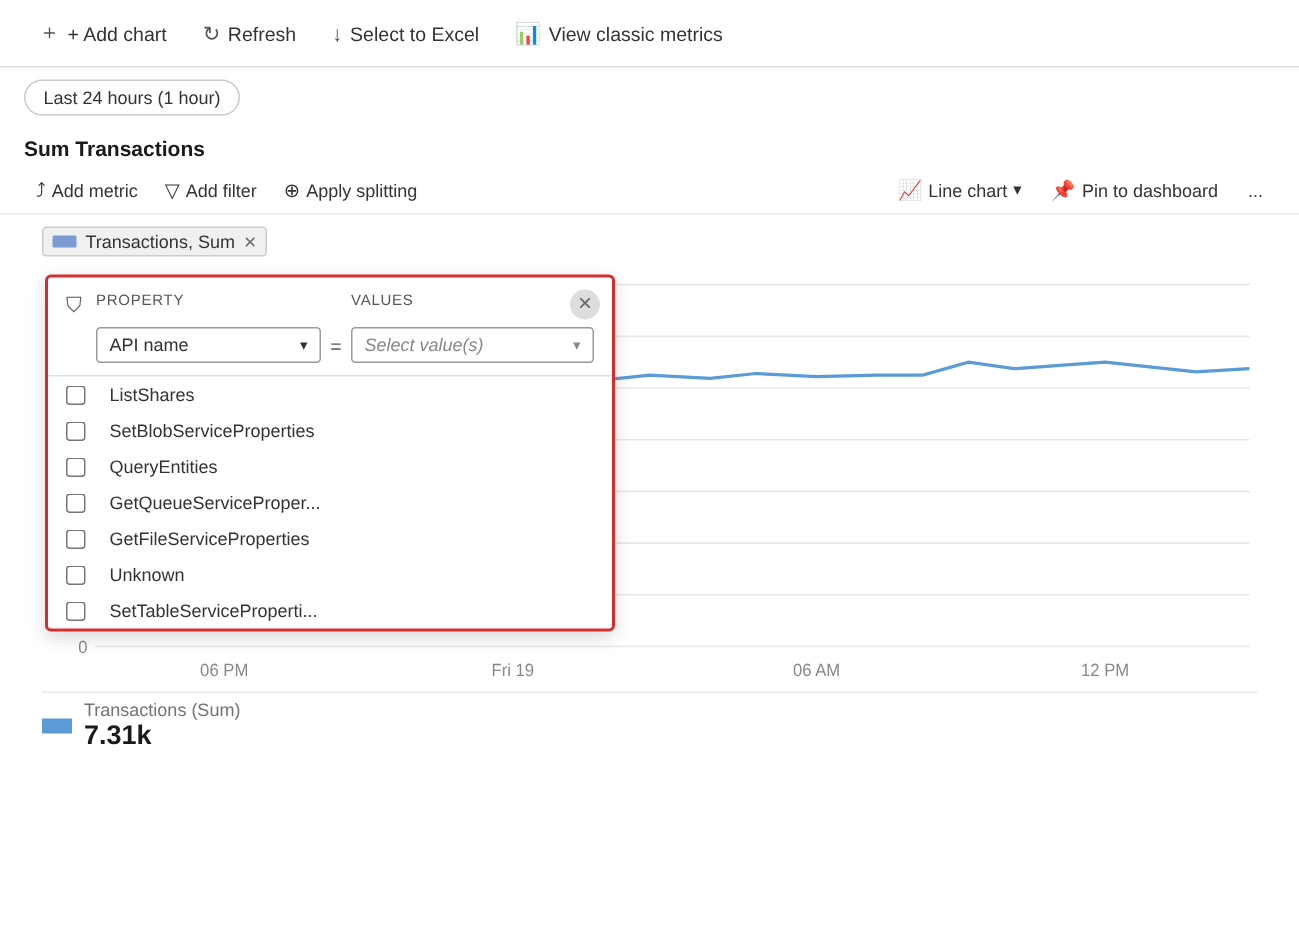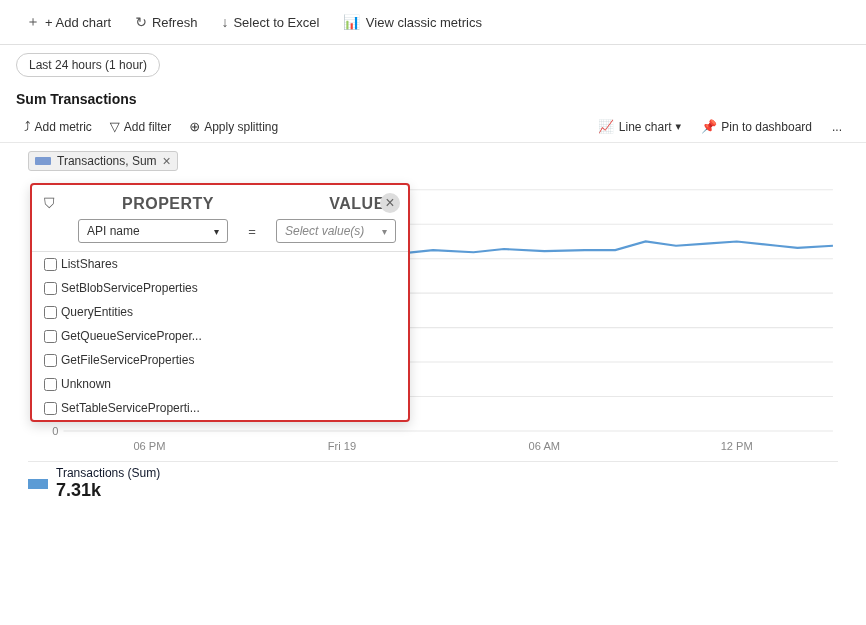--- a/index.html
+++ b/index.html
@@ -159,12 +159,11 @@
     }
 
     .popup-col-header {
-      font-size: 16px;
-      font-weight: 700;
+      font-size: 10px;
+      font-weight: 400;
       color: #555;
       text-transform: uppercase;
       letter-spacing: 0.5px;
-      text-align: right;
     }
 
     .popup-row {

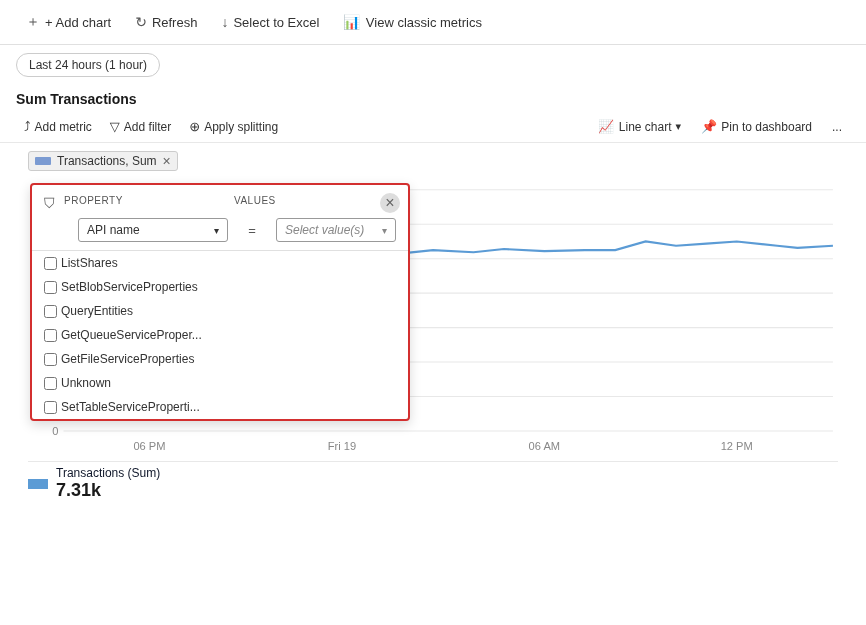--- a/index.html
+++ b/index.html
@@ -169,7 +169,7 @@
     .popup-row {
       display: flex;
       align-items: center;
-      gap: 14px;
+      gap: 0;
       padding: 0 12px 8px 12px;
     }
 

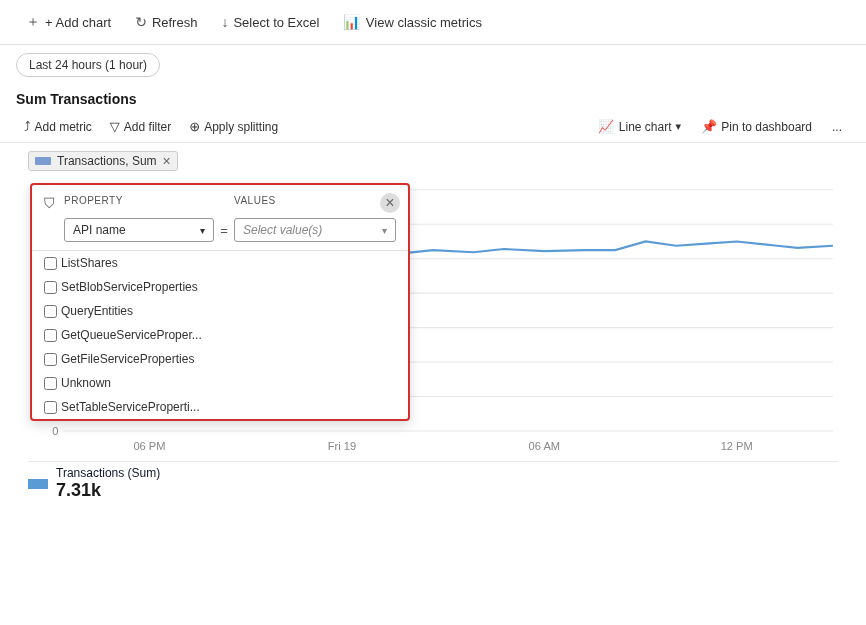--- a/index.html
+++ b/index.html
@@ -196,7 +196,7 @@
     .dropdown-item {
       display: flex;
       align-items: center;
-      gap: 4px;
+      gap: 16px;
       padding: 5px 12px;
       cursor: pointer;
       font-size: 12px;

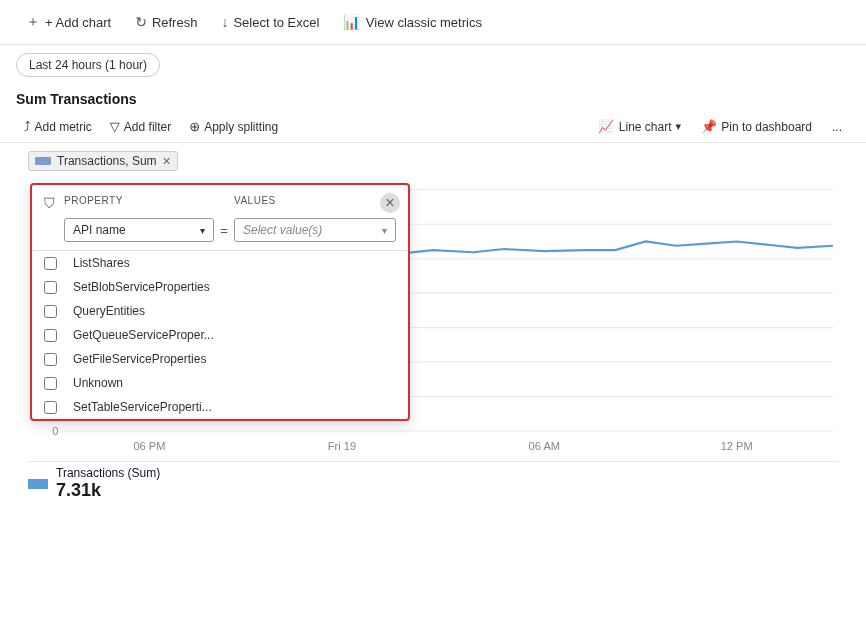--- a/index.html
+++ b/index.html
@@ -231,7 +231,7 @@
     }
     .legend-label {
       font-size: 12px;
-      color: #0f172a;
+      color: #737373;
     }
     .legend-value {
       font-size: 18px;

